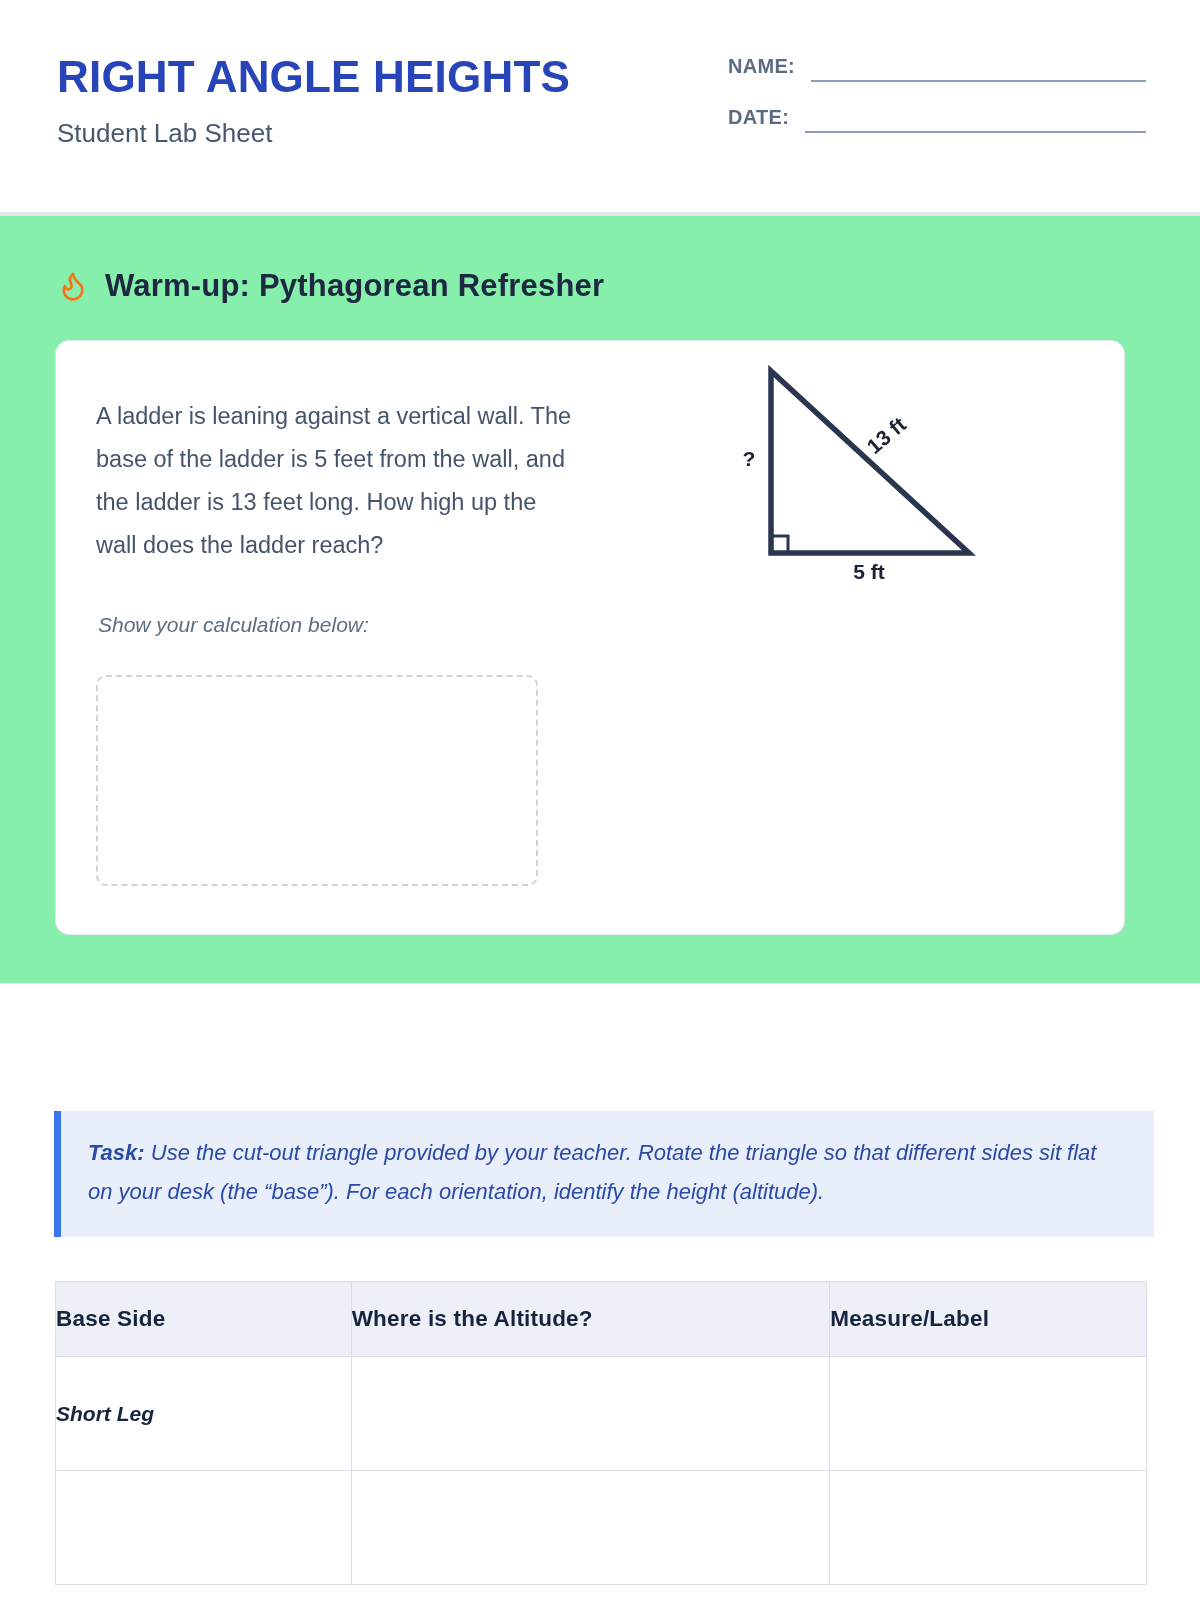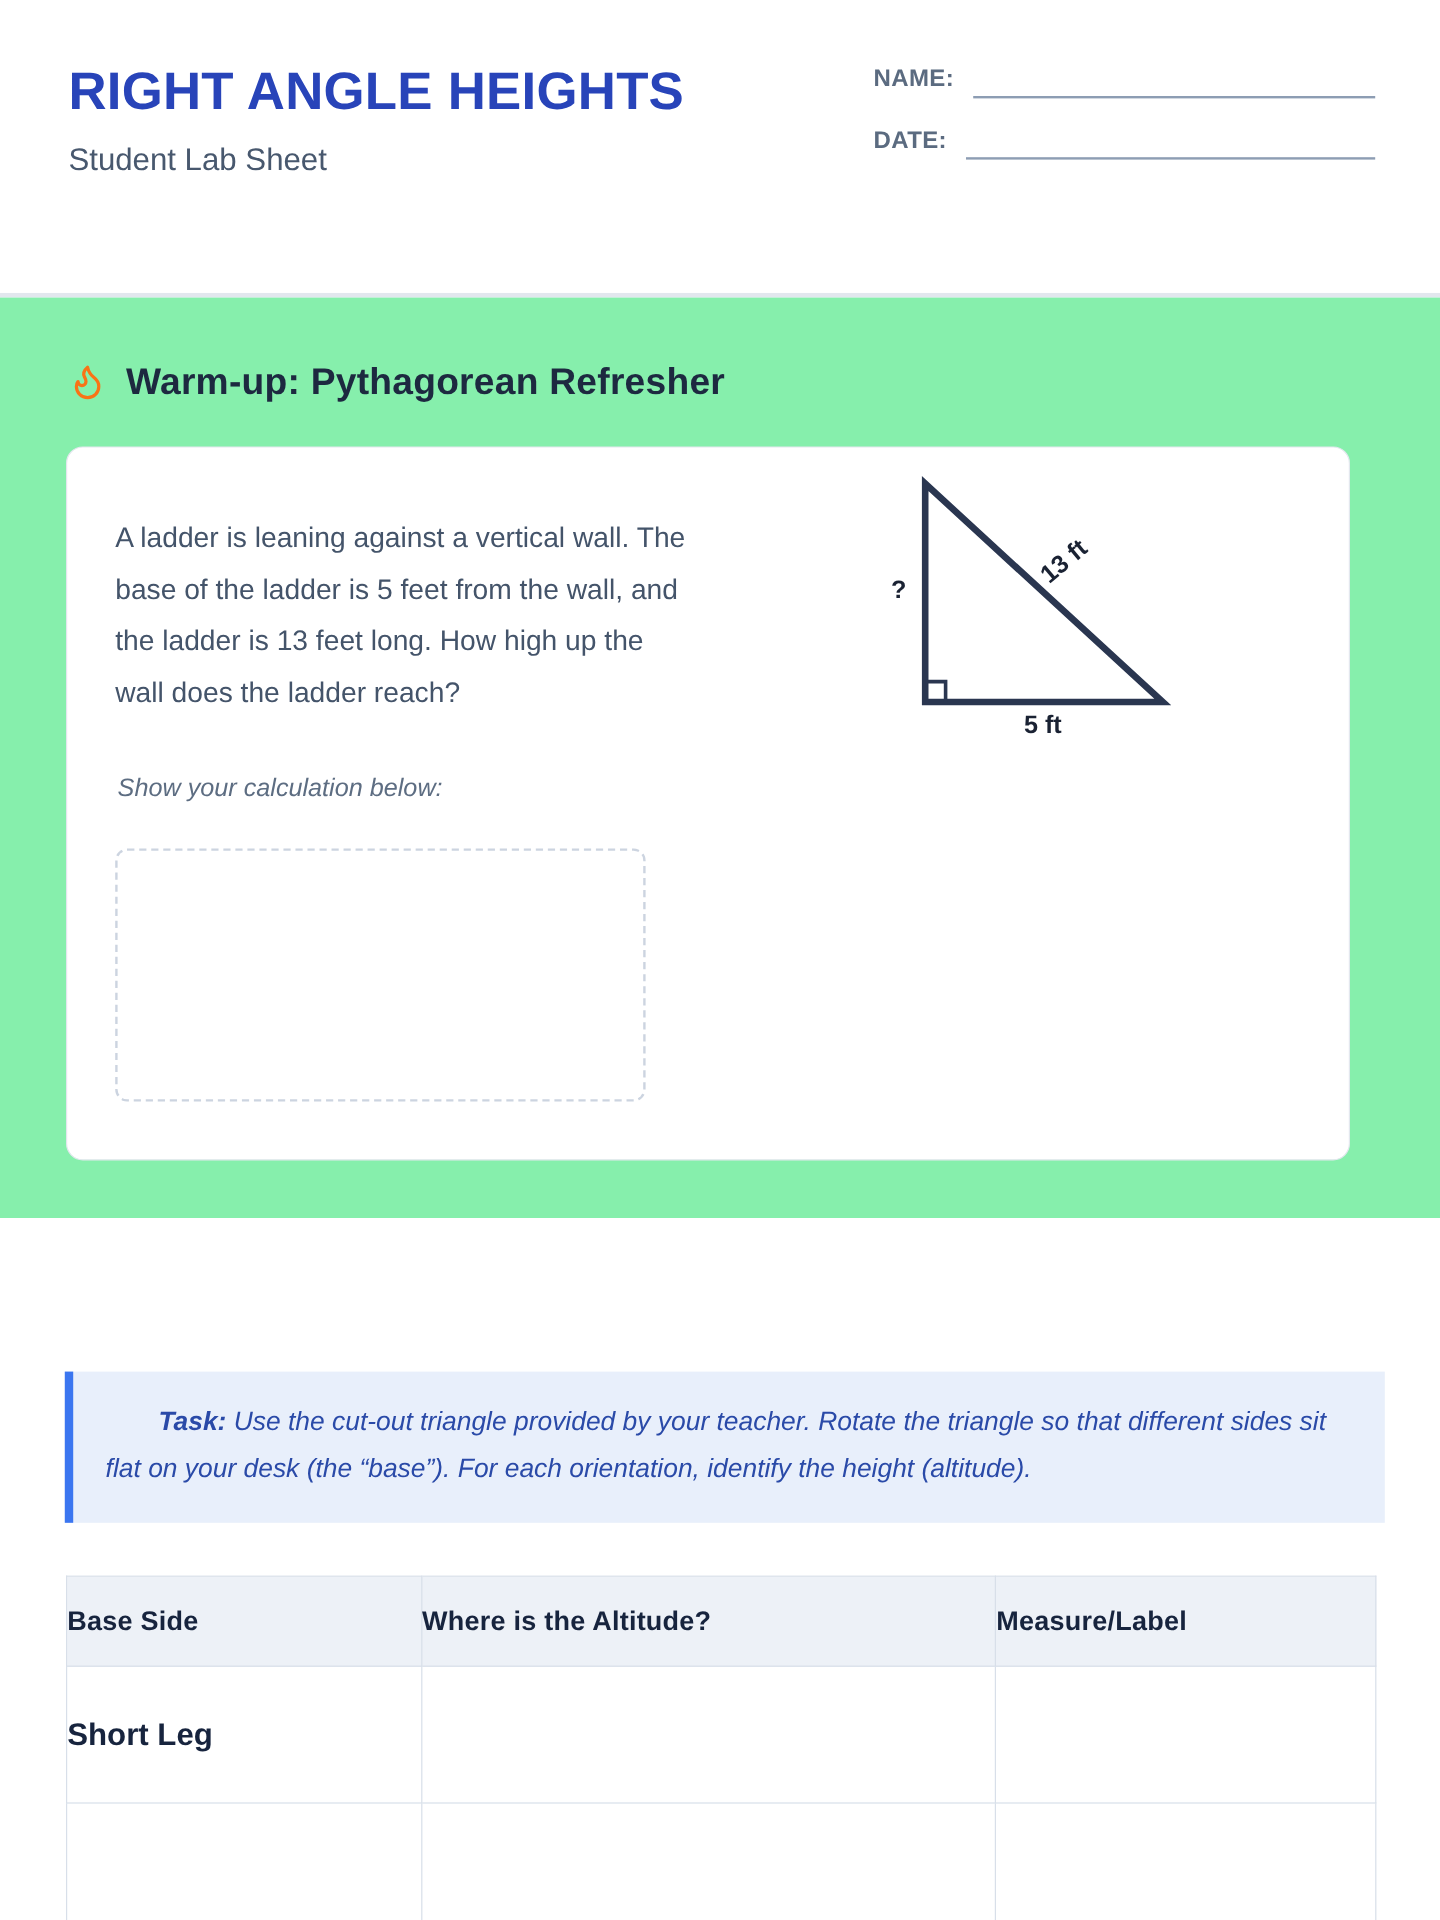--- a/index.html
+++ b/index.html
@@ -13,7 +13,7 @@
   
   .header {
     position: relative;
-    height: 244px;
+    height: 212px;
     background: #ffffff;
     padding-left: 32px;
   }

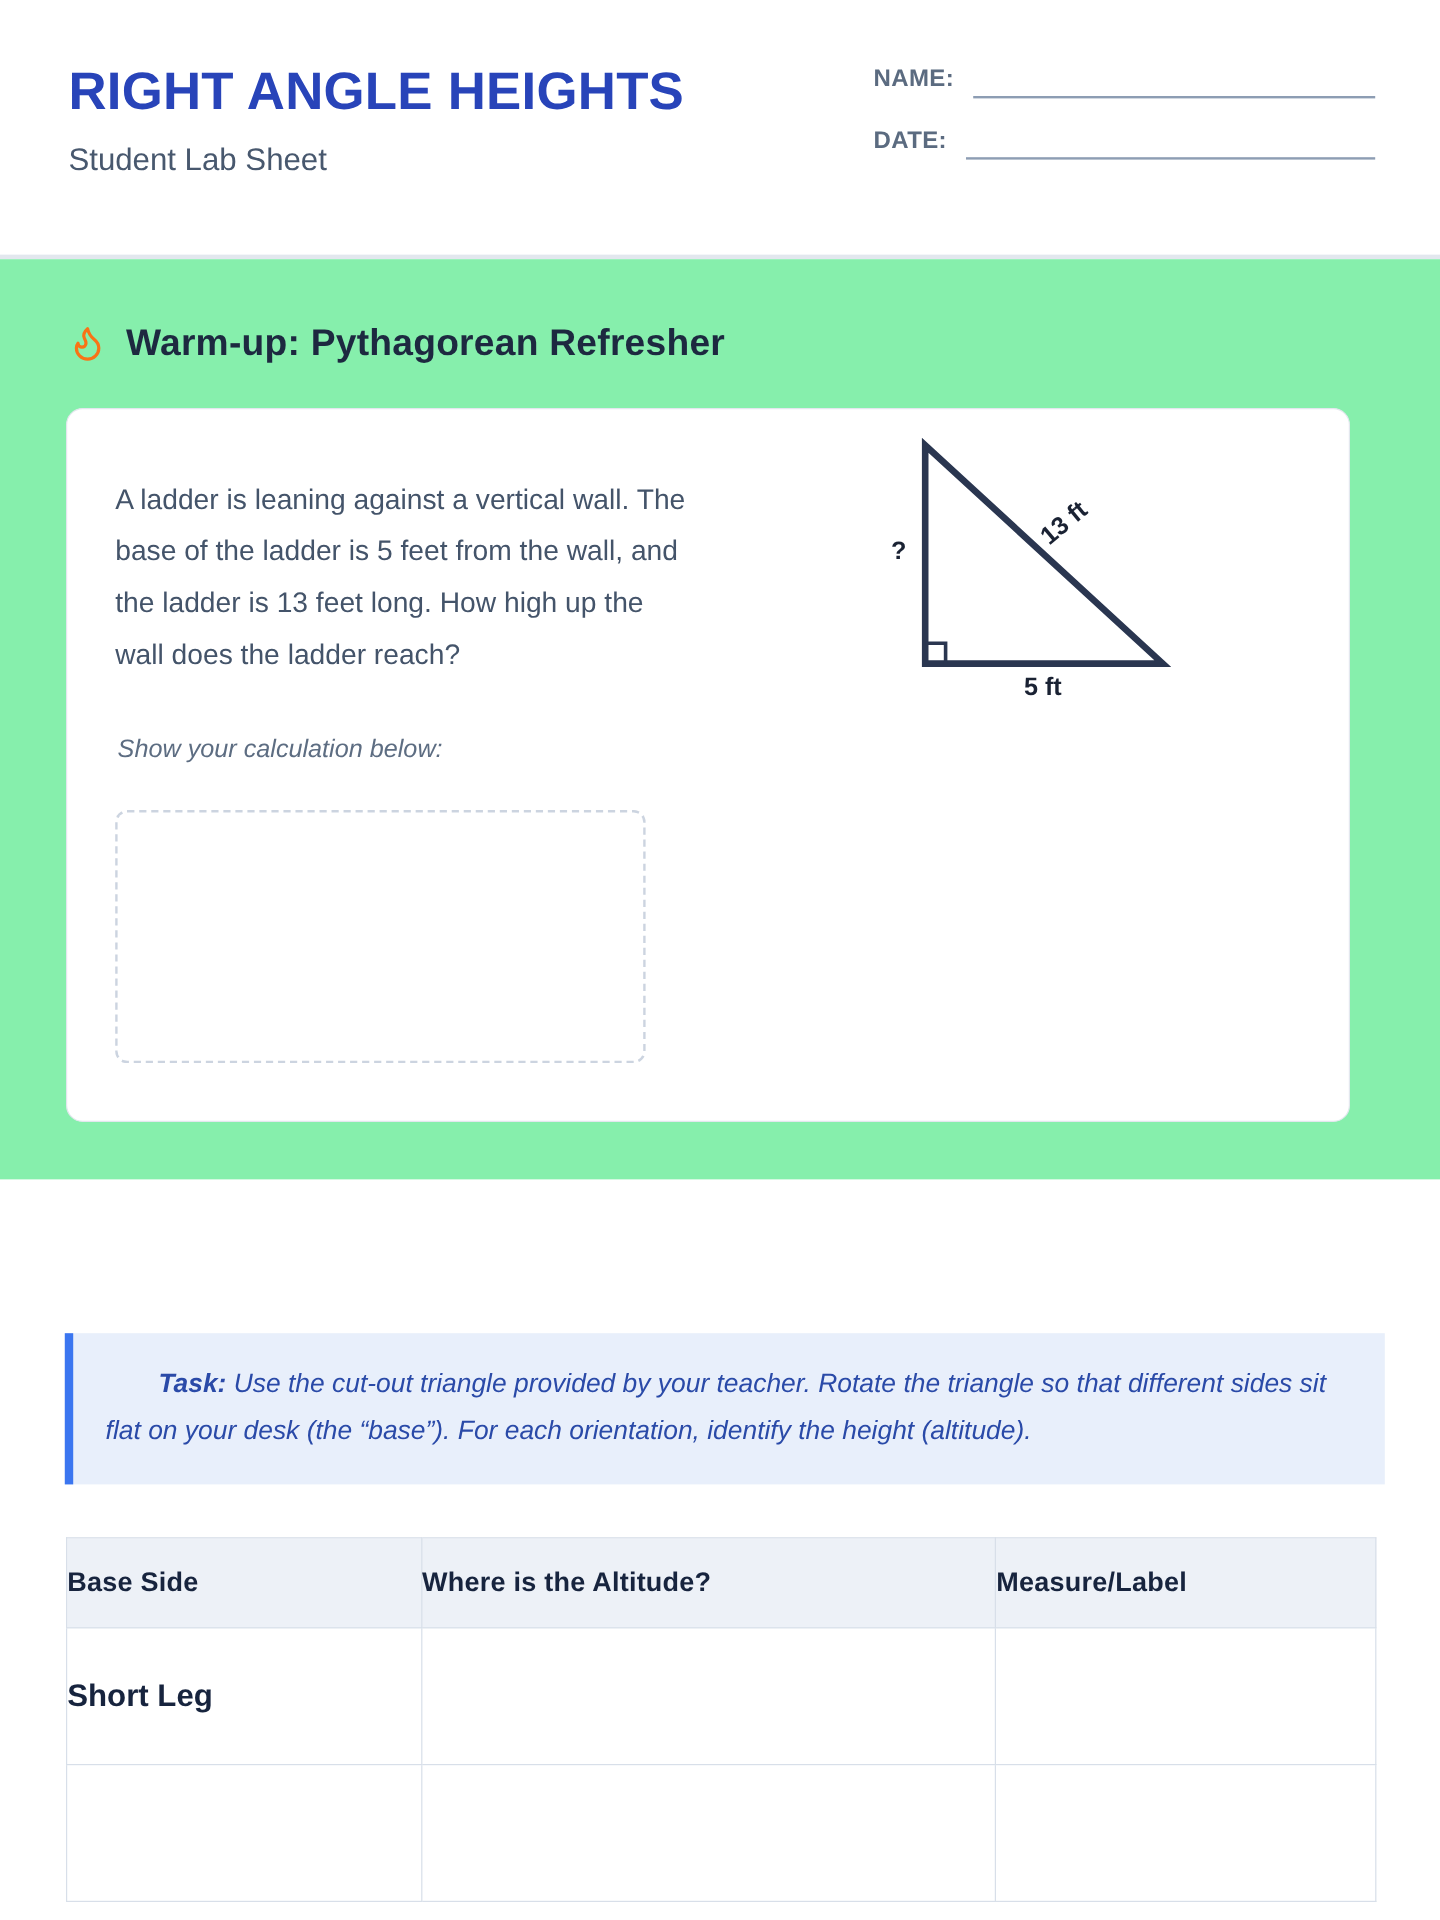--- a/index.html
+++ b/index.html
@@ -140,7 +140,7 @@
     line-height: 39px;
     color: #2a4aa8;
   }
-  .task-label { font-weight: bold; margin-left: 44px; }
+  .task-label { font-weight: bold; }
 
   .rotation-table {
     position: absolute;

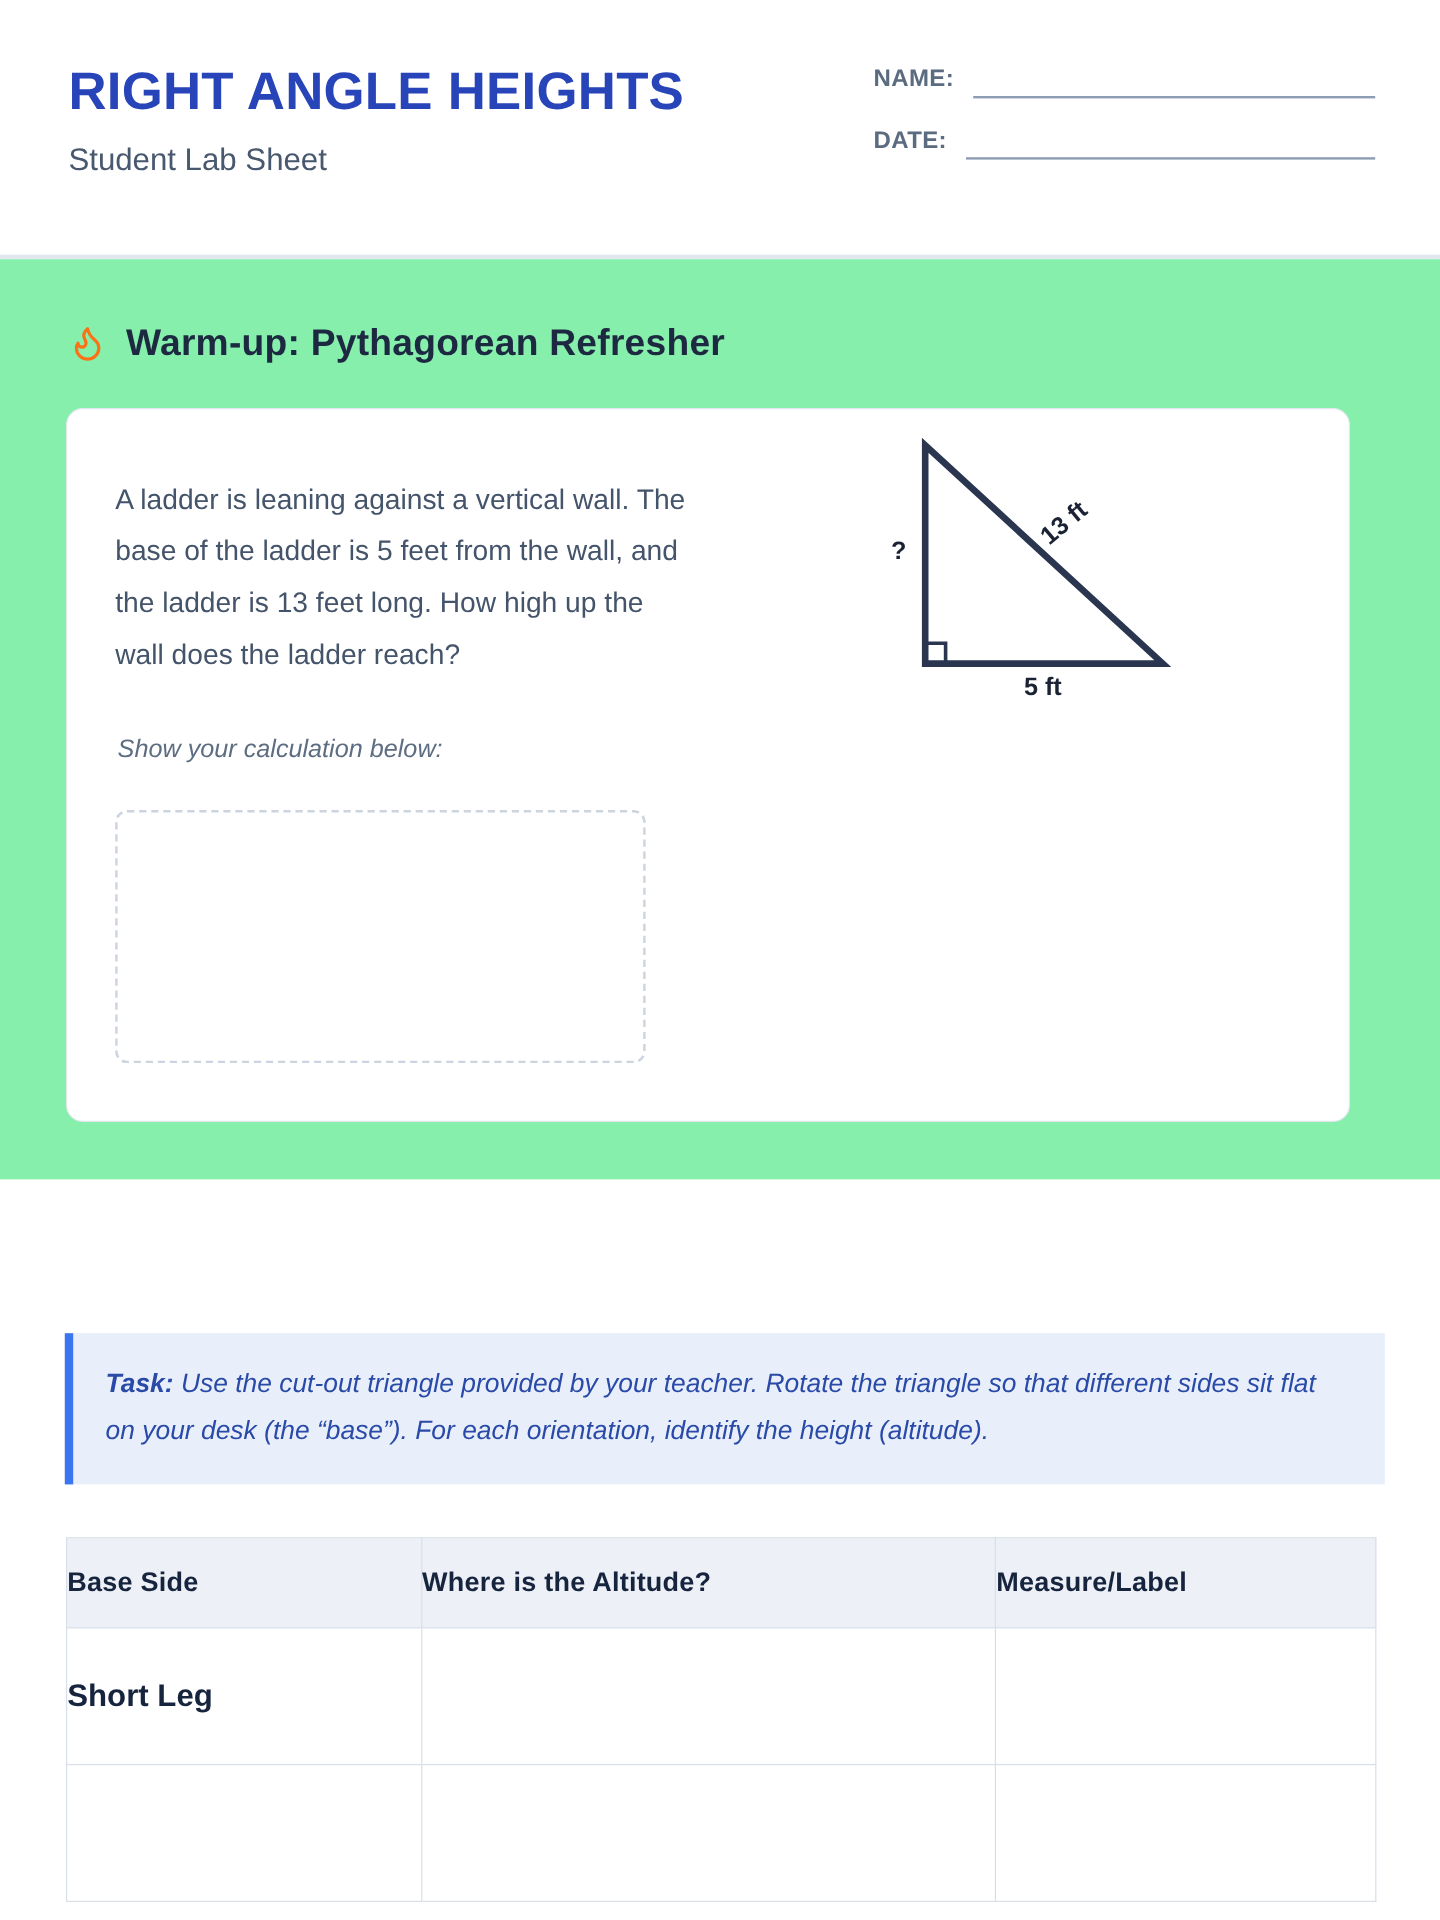--- a/index.html
+++ b/index.html
@@ -163,10 +163,11 @@
   }
   .rotation-table td {
     height: 114px;
-    font-size: 26px;
+    font-size: 21px;
     font-weight: bold;
     color: #17243e;
     background: #ffffff;
+    font-style: italic;
   }
   .col-base { width: 296px; }
   .col-alt  { width: 479px; }

